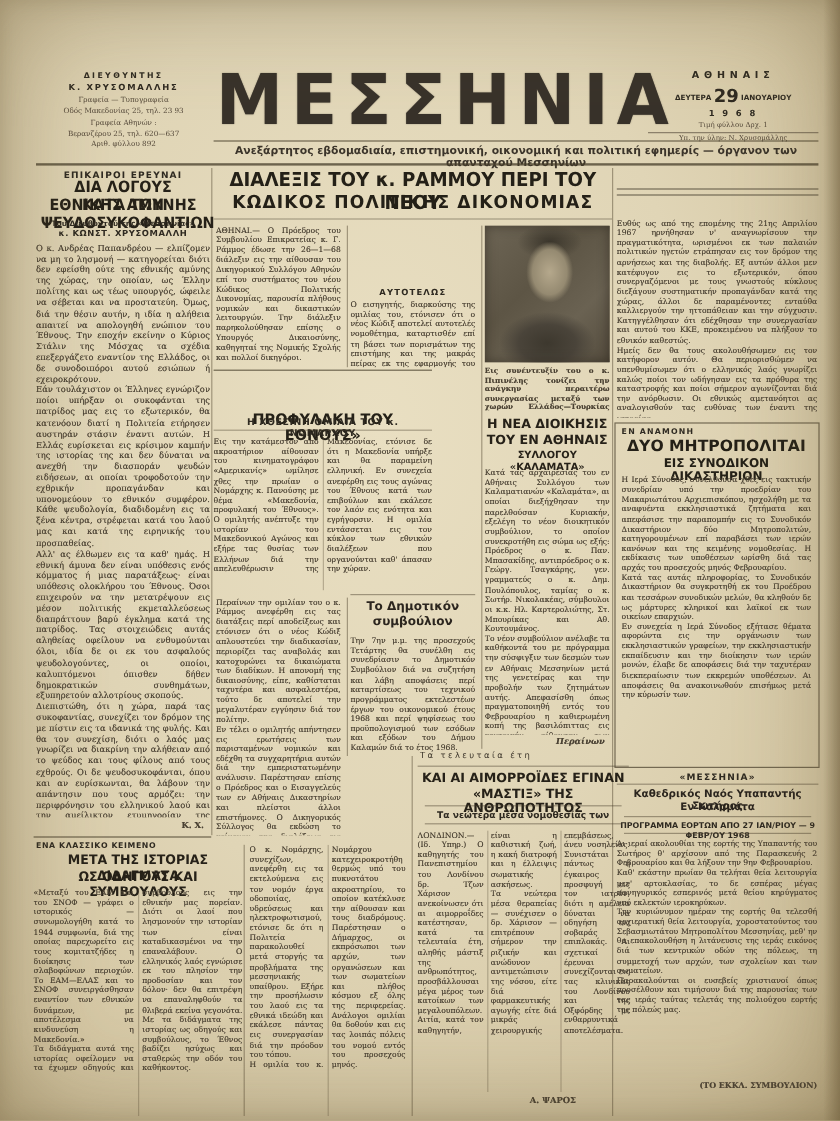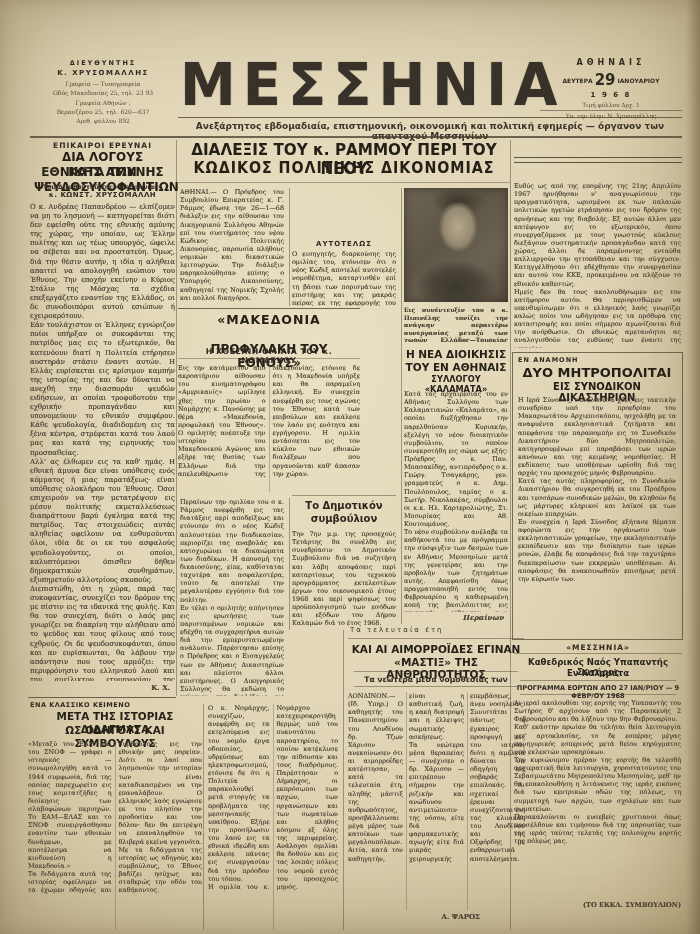--- a/index.html
+++ b/index.html
@@ -99,7 +99,6 @@
   <div class="abs body sig" style="left:404px;top:613px;width:100px;font-style:italic;">Περαίνων</div>
 
   <div class="hrule" style="left:178px;top:308px;width:182px;"></div>
-  <div class="abs hd ctr" style="left:178px;top:312px;width:182px;font-size:12.5px;letter-spacing:1px;color:#242017;">«ΜΑΚΕΔΟΝΙΑ</div>
   <div class="abs hd ctr" style="left:178px;top:327px;width:182px;font-size:12px;color:#242017;margin-top:15px;">ΠΡΟΦΥΛΑΚΗ ΤΟΥ ΕΘΝΟΥΣ»</div>
   <div class="abs hd ctr" style="left:178px;top:347px;width:182px;font-size:7.8px;letter-spacing:.5px;">Η ΧΘΕΣΙΝΗ ΟΜΙΛΙΑ ΤΟΥ κ. ΝΟΜΑΡΧΟΥ</div>
   <div class="hrule" style="left:178px;top:358px;width:182px;background:rgba(70,60,42,.4);"></div>

